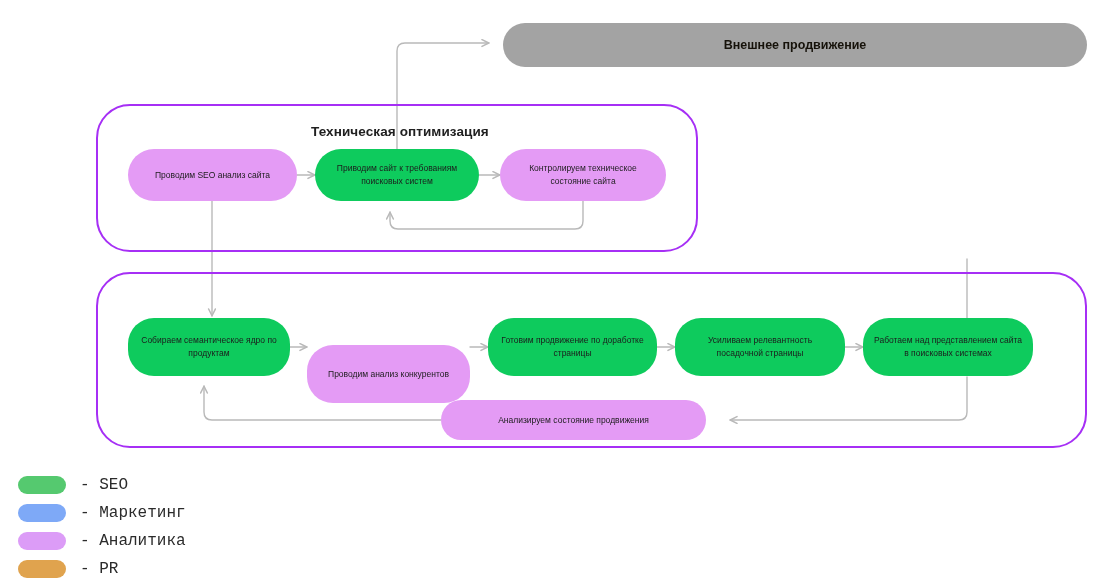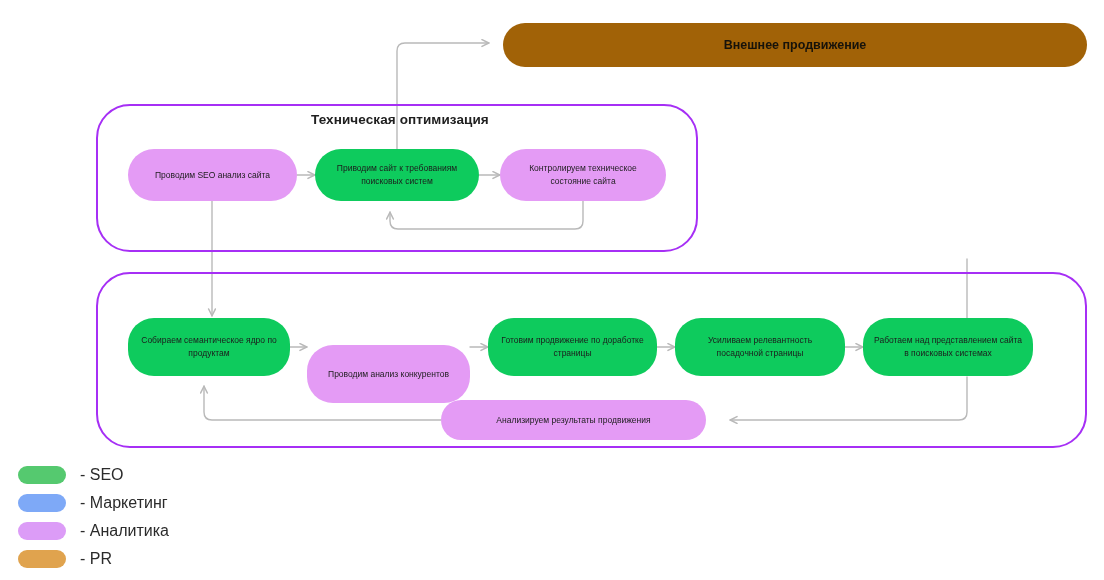--- a/index.html
+++ b/index.html
@@ -58,7 +58,7 @@
   .node.green { background: #0ecb5d; }
   .node.purple { background: #e49bf5; }
   .node.orange {
-    background: #a16207;
+    background: #a3a3a3;
     font-size: 12.5px;
     font-weight: bold;
     border-radius: 22px;

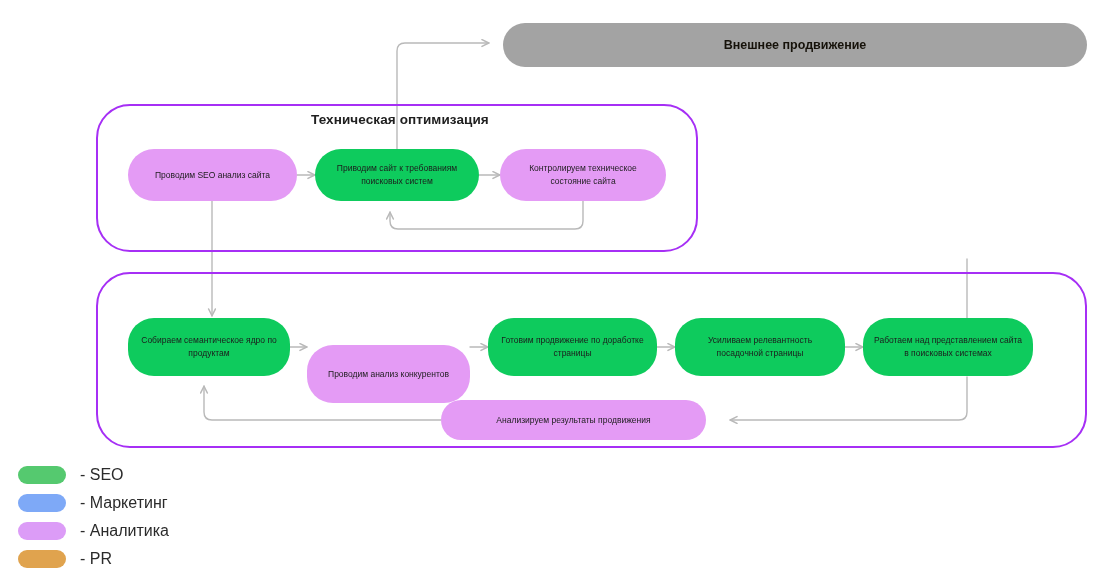--- a/index.html
+++ b/index.html
@@ -127,7 +127,7 @@
   <div class="node orange" style="left:503px; top:23px; width:584px; height:44px;">Внешнее продвижение</div>
 
   <div class="group-box" style="left:96px; top:104px; width:602px; height:148px;"></div>
-  <div class="group-title" style="left:311px; top:112px;">Техническая оптимизация</div>
+  <div class="group-title" style="left:311px; top:124px;">Техническая оптимизация</div>
 
   <div class="node green" style="left:315px; top:149px; width:164px; height:52px;">Приводим сайт к требованиям поисковых систем</div>
   <div class="node purple" style="left:128px; top:149px; width:169px; height:52px;">Проводим SEO анализ сайта</div>

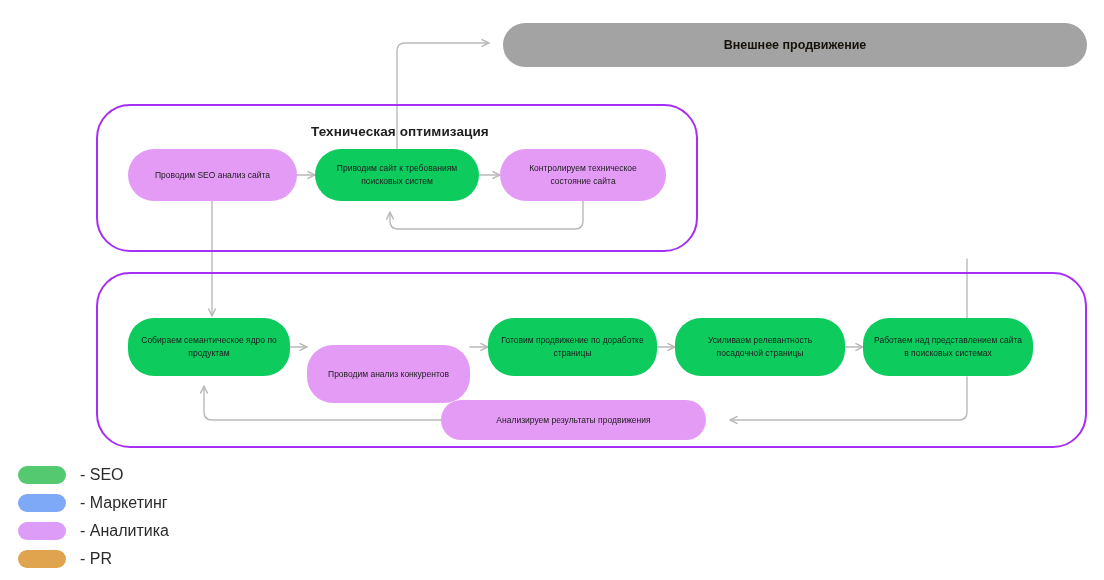--- a/index.html
+++ b/index.html
@@ -141,7 +141,7 @@
   <div class="node green" style="left:675px; top:318px; width:170px; height:58px;">Усиливаем релевантность посадочной страницы</div>
   <div class="node green" style="left:863px; top:318px; width:170px; height:58px;">Работаем над представлением сайта в поисковых системах</div>
 
-  <div class="node purple" style="left:441px; top:400px; width:265px; height:40px;">Анализируем результаты продвижения</div>
+  <div class="node purple" style="left:441px; top:400px; width:265px; height:40px;">Анализируем состояние продвижения</div>
 
   <div class="legend">
     <div class="legend-row">

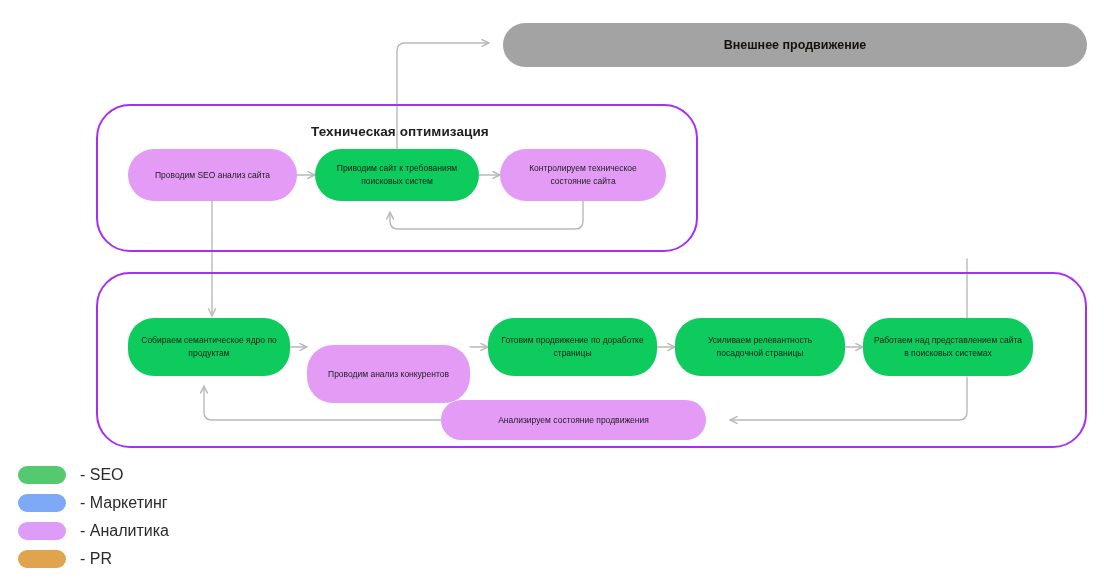--- a/index.html
+++ b/index.html
@@ -72,8 +72,9 @@
   }
   .legend-row {
     display: flex;
-    align-items: flex-start;
+    align-items: flex-end;
     height: 28px;
+    font-family: Liberation Mono, monospace;
   }
   .swatch {
     width: 48px;

